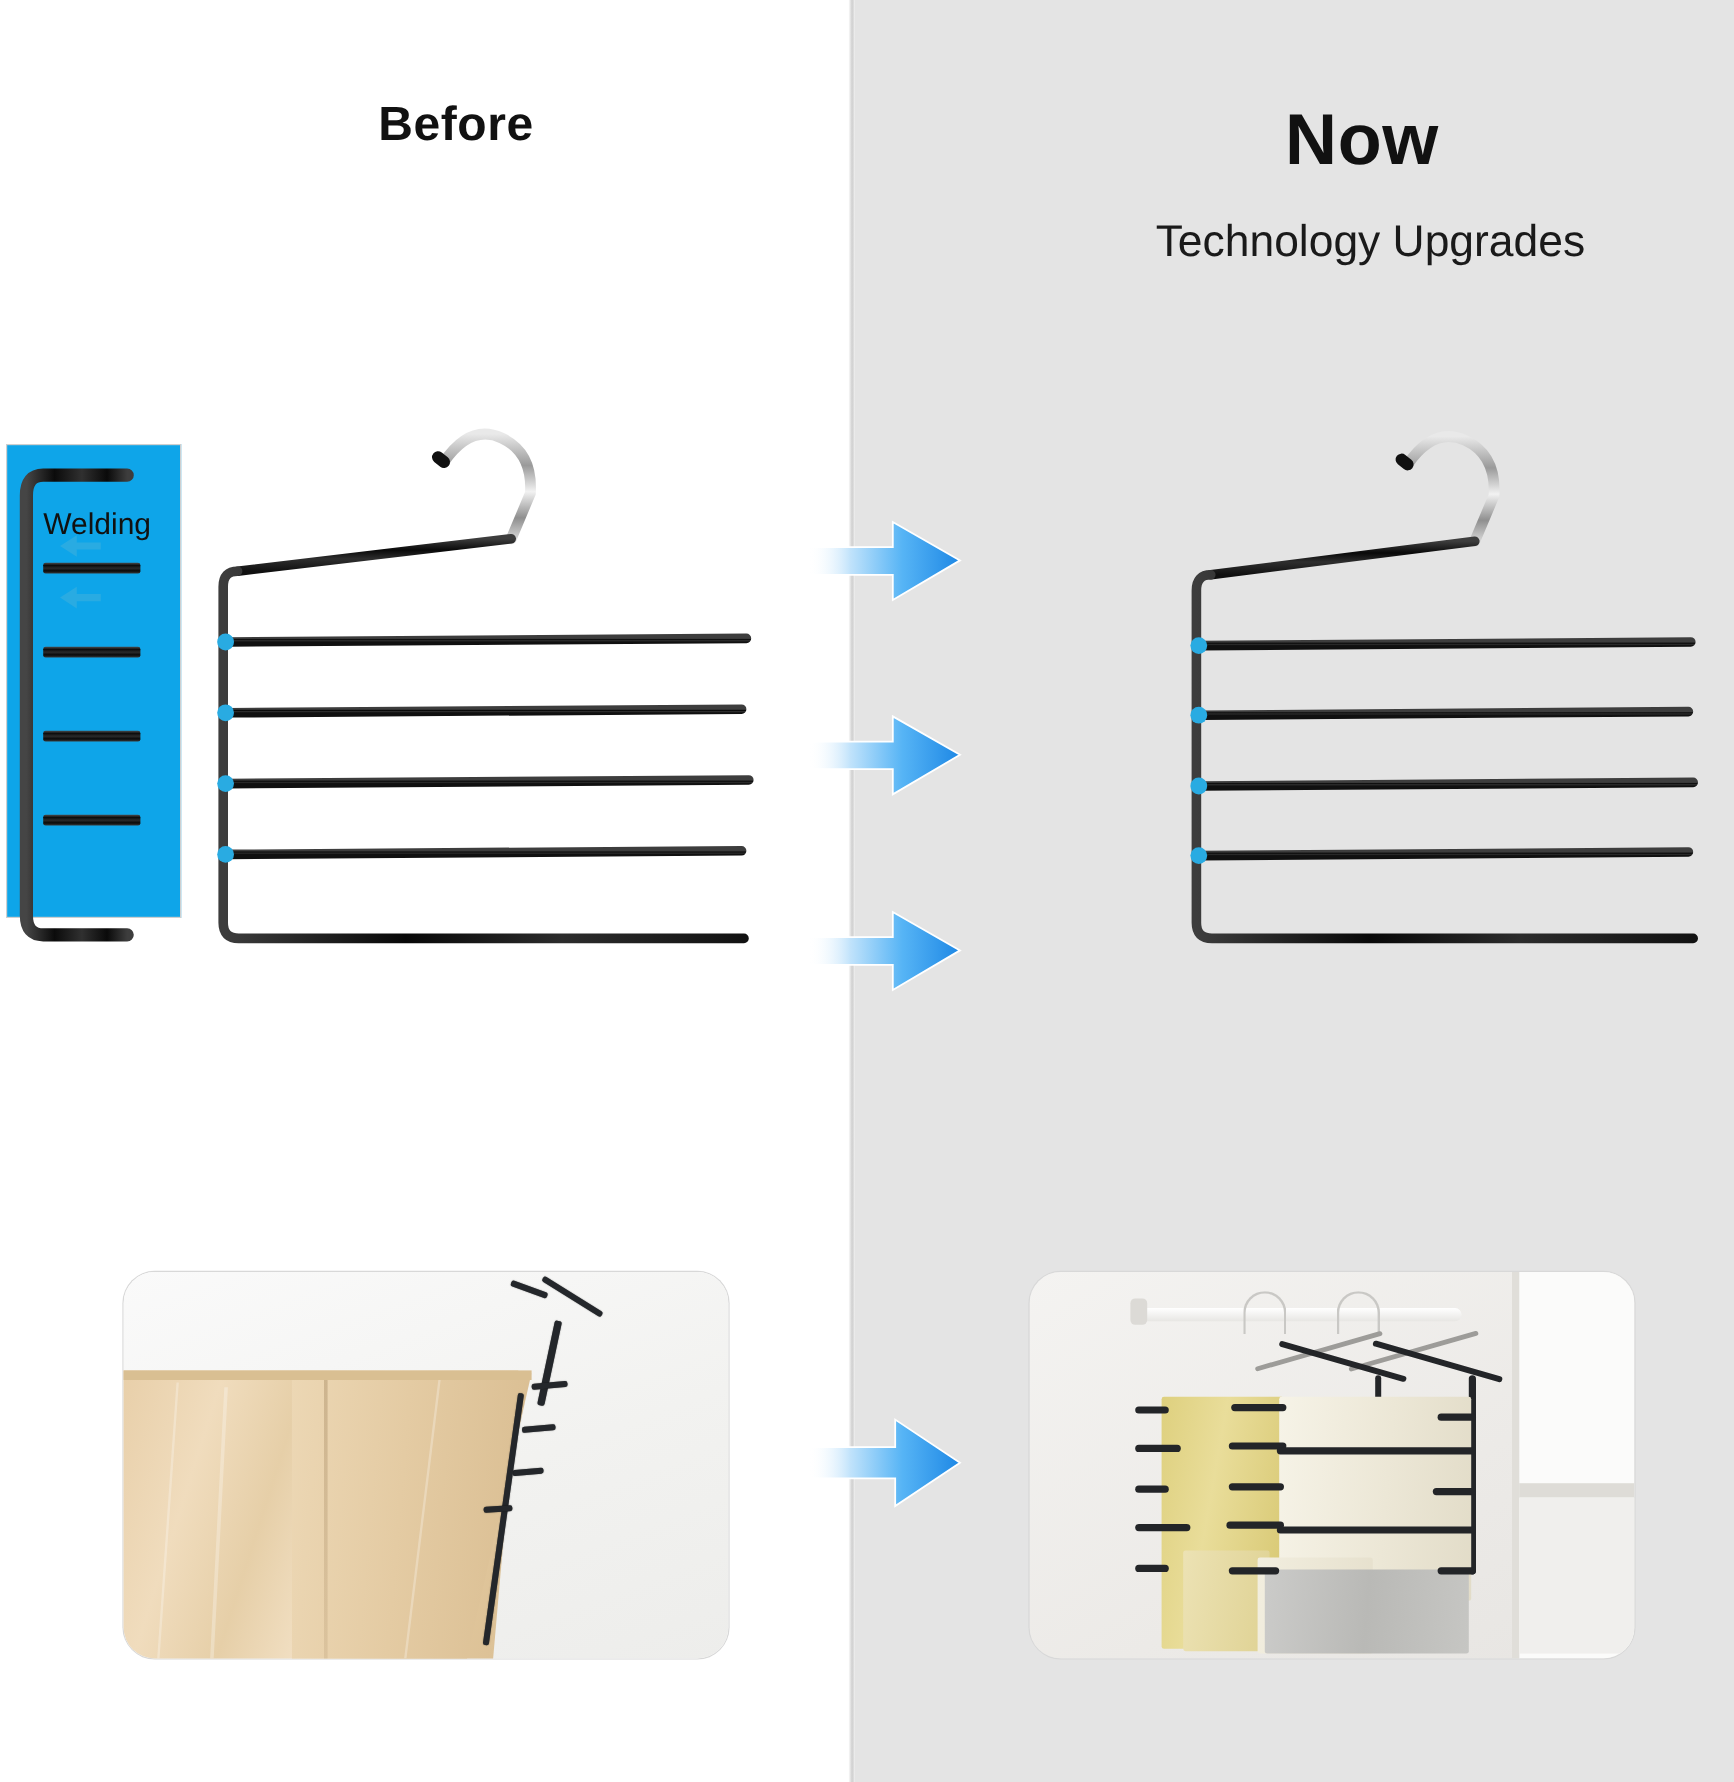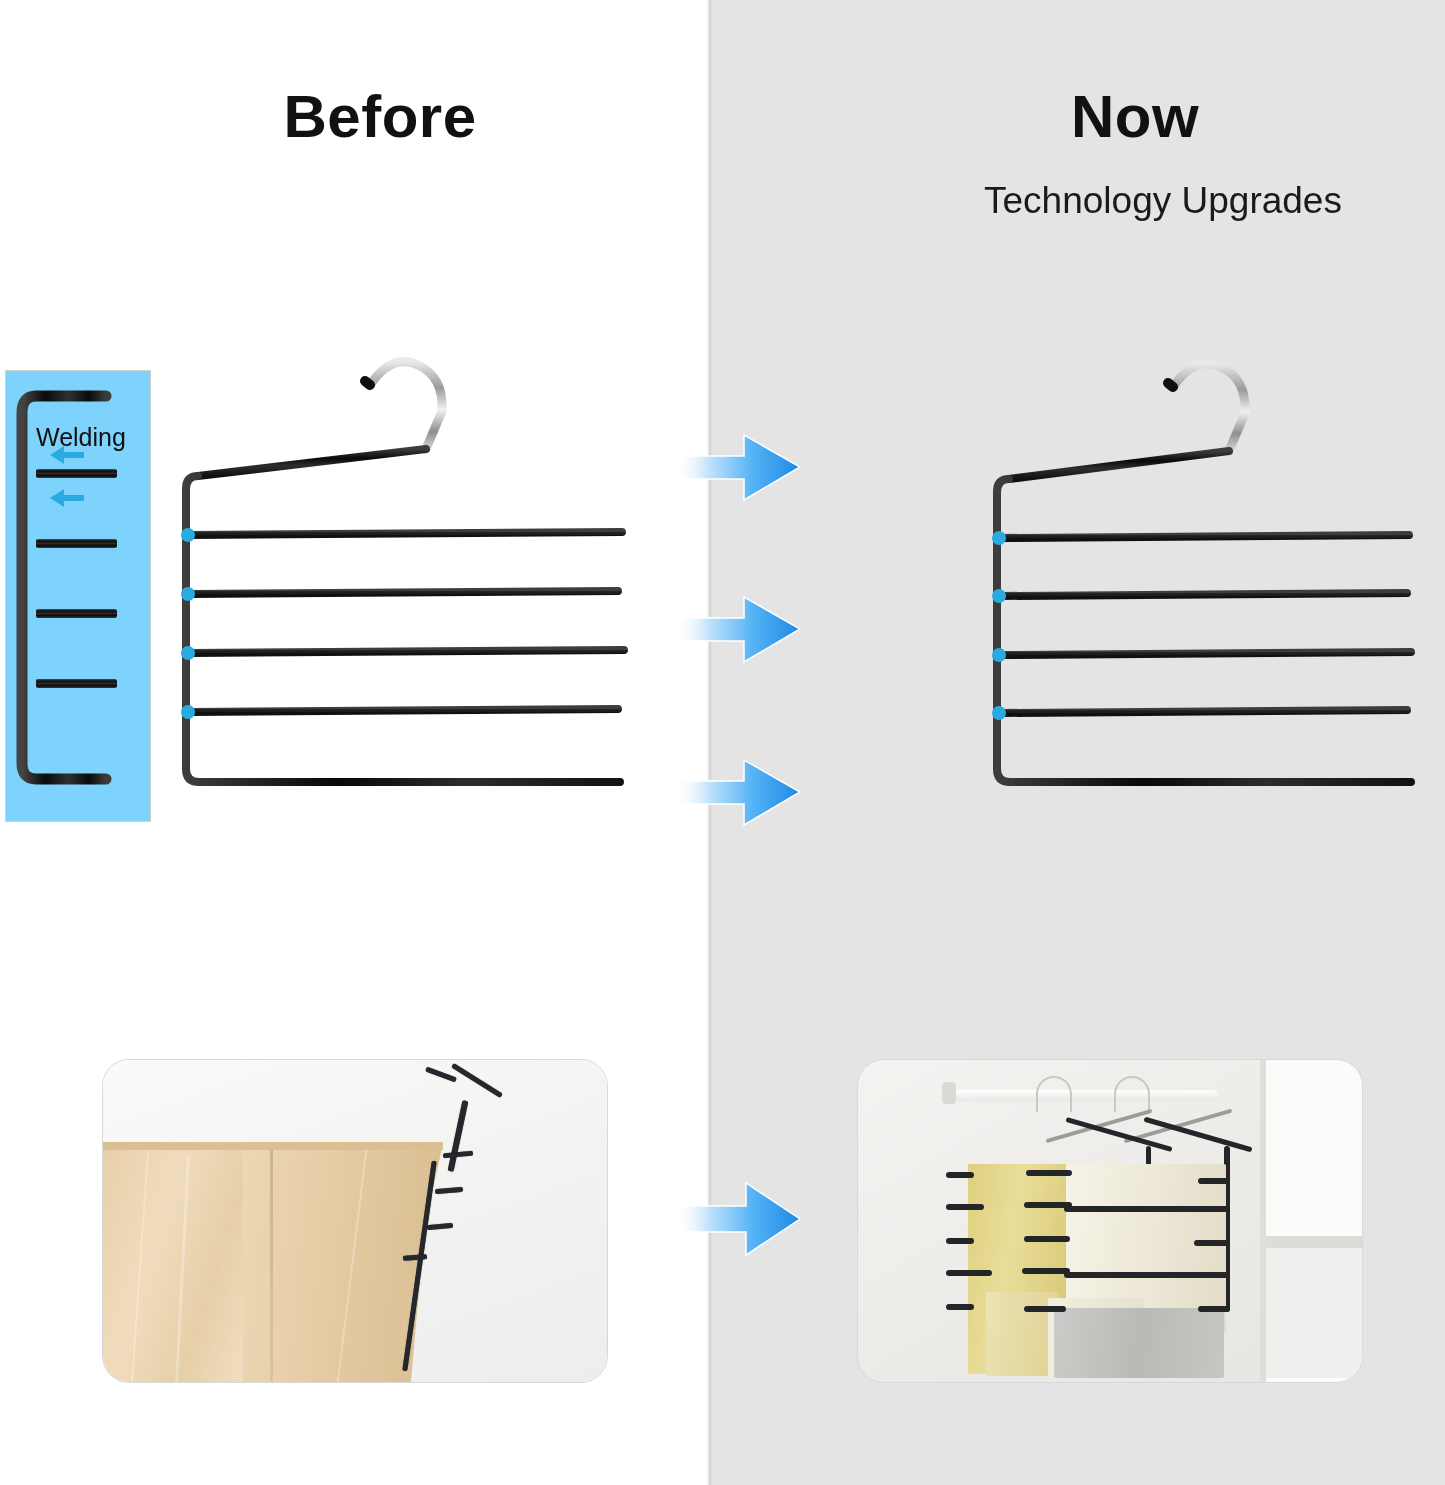--- a/index.html
+++ b/index.html
@@ -20,7 +20,7 @@
 
   
   .h-before{position:absolute;left:180px;top:82px;width:400px;text-align:center;
-            font-size:60px;font-weight:bold;color:#111;letter-spacing:.5px;}
+            font-size:40px;font-weight:bold;color:#111;letter-spacing:.5px;}
   .h-now{position:absolute;left:935px;top:82px;width:400px;text-align:center;
          font-size:60px;font-weight:bold;color:#111;letter-spacing:.5px;}
   .h-now-sub{position:absolute;left:908px;top:180px;width:510px;text-align:center;

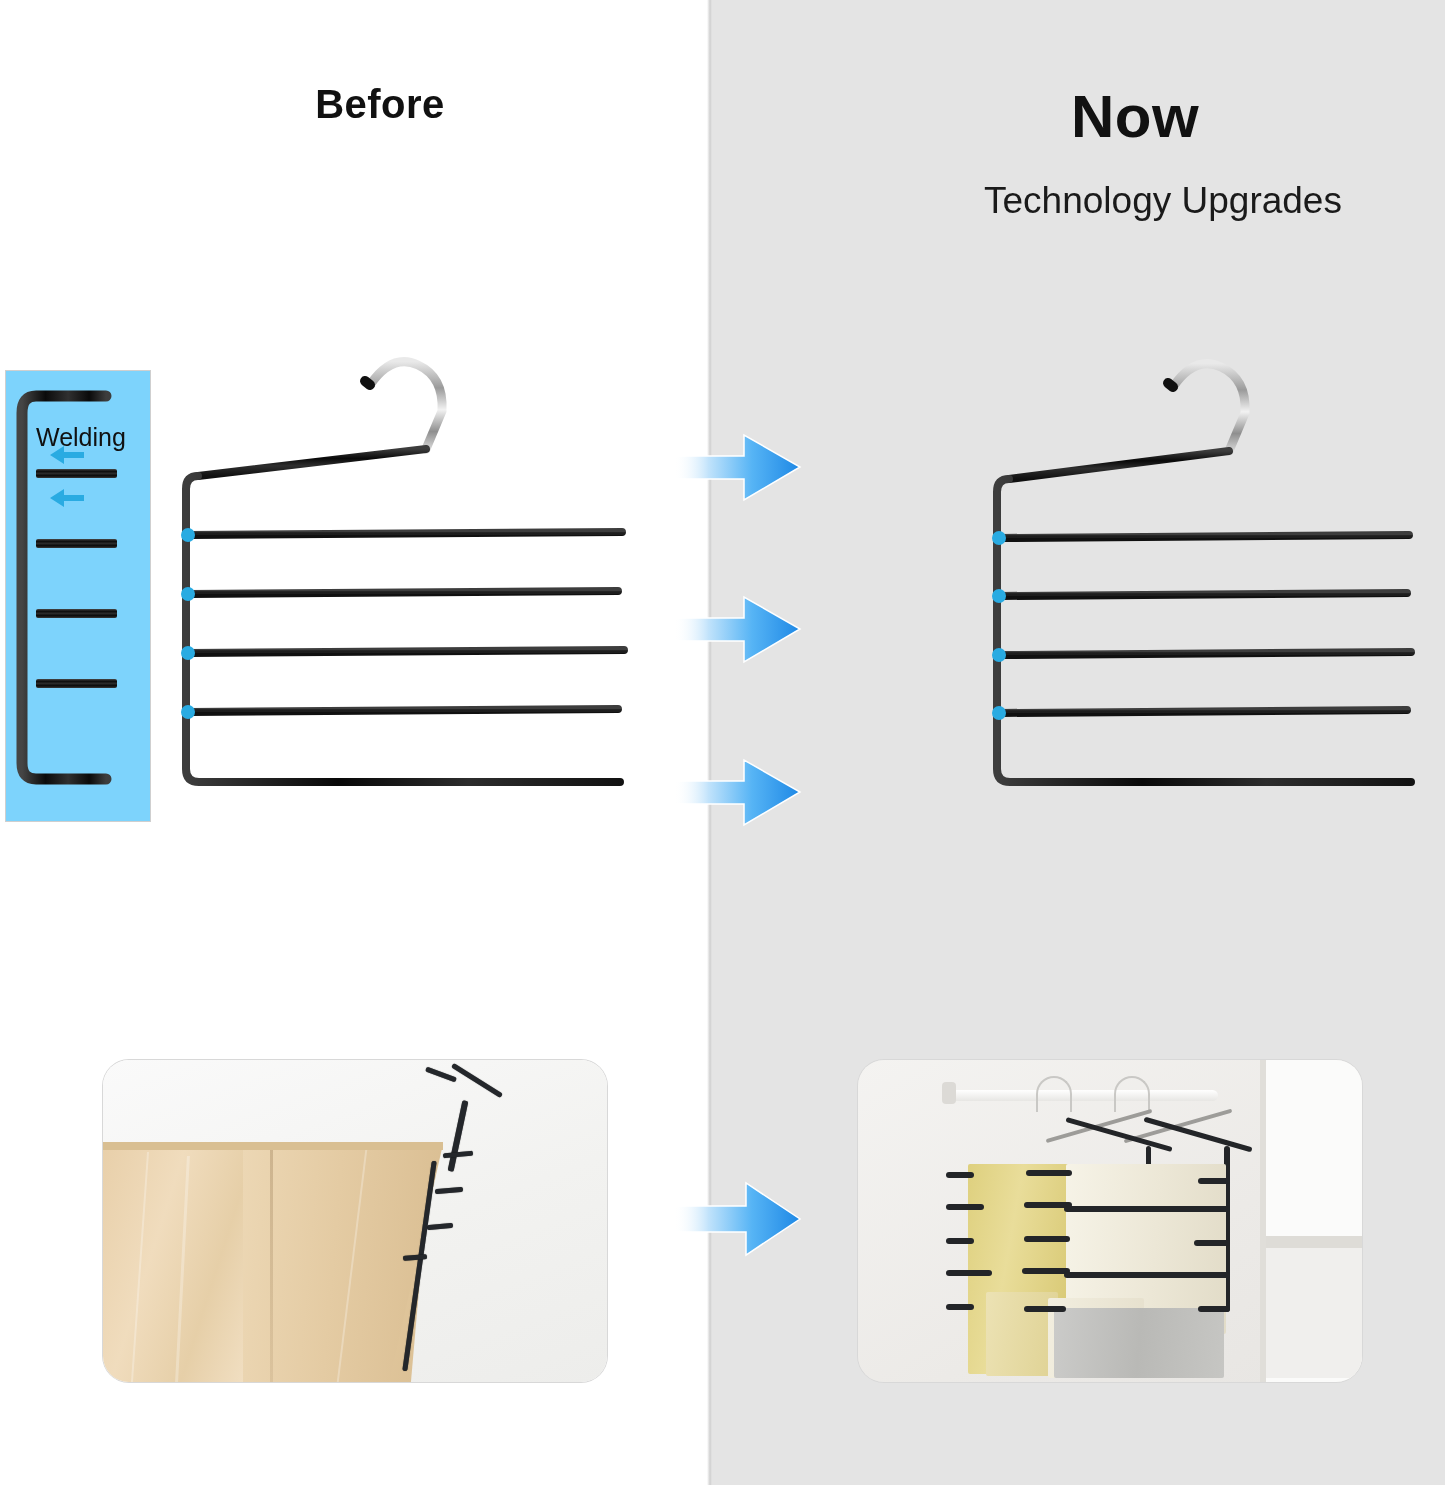--- a/index.html
+++ b/index.html
@@ -23,7 +23,7 @@
             font-size:40px;font-weight:bold;color:#111;letter-spacing:.5px;}
   .h-now{position:absolute;left:935px;top:82px;width:400px;text-align:center;
          font-size:60px;font-weight:bold;color:#111;letter-spacing:.5px;}
-  .h-now-sub{position:absolute;left:908px;top:180px;width:510px;text-align:center;
+  .h-now-sub{position:absolute;left:887px;top:180px;width:510px;text-align:center;
              font-size:37px;color:#1a1a1a;font-weight:400;}
 
   .cap-left{position:absolute;left:60px;top:958px;width:620px;text-align:center;

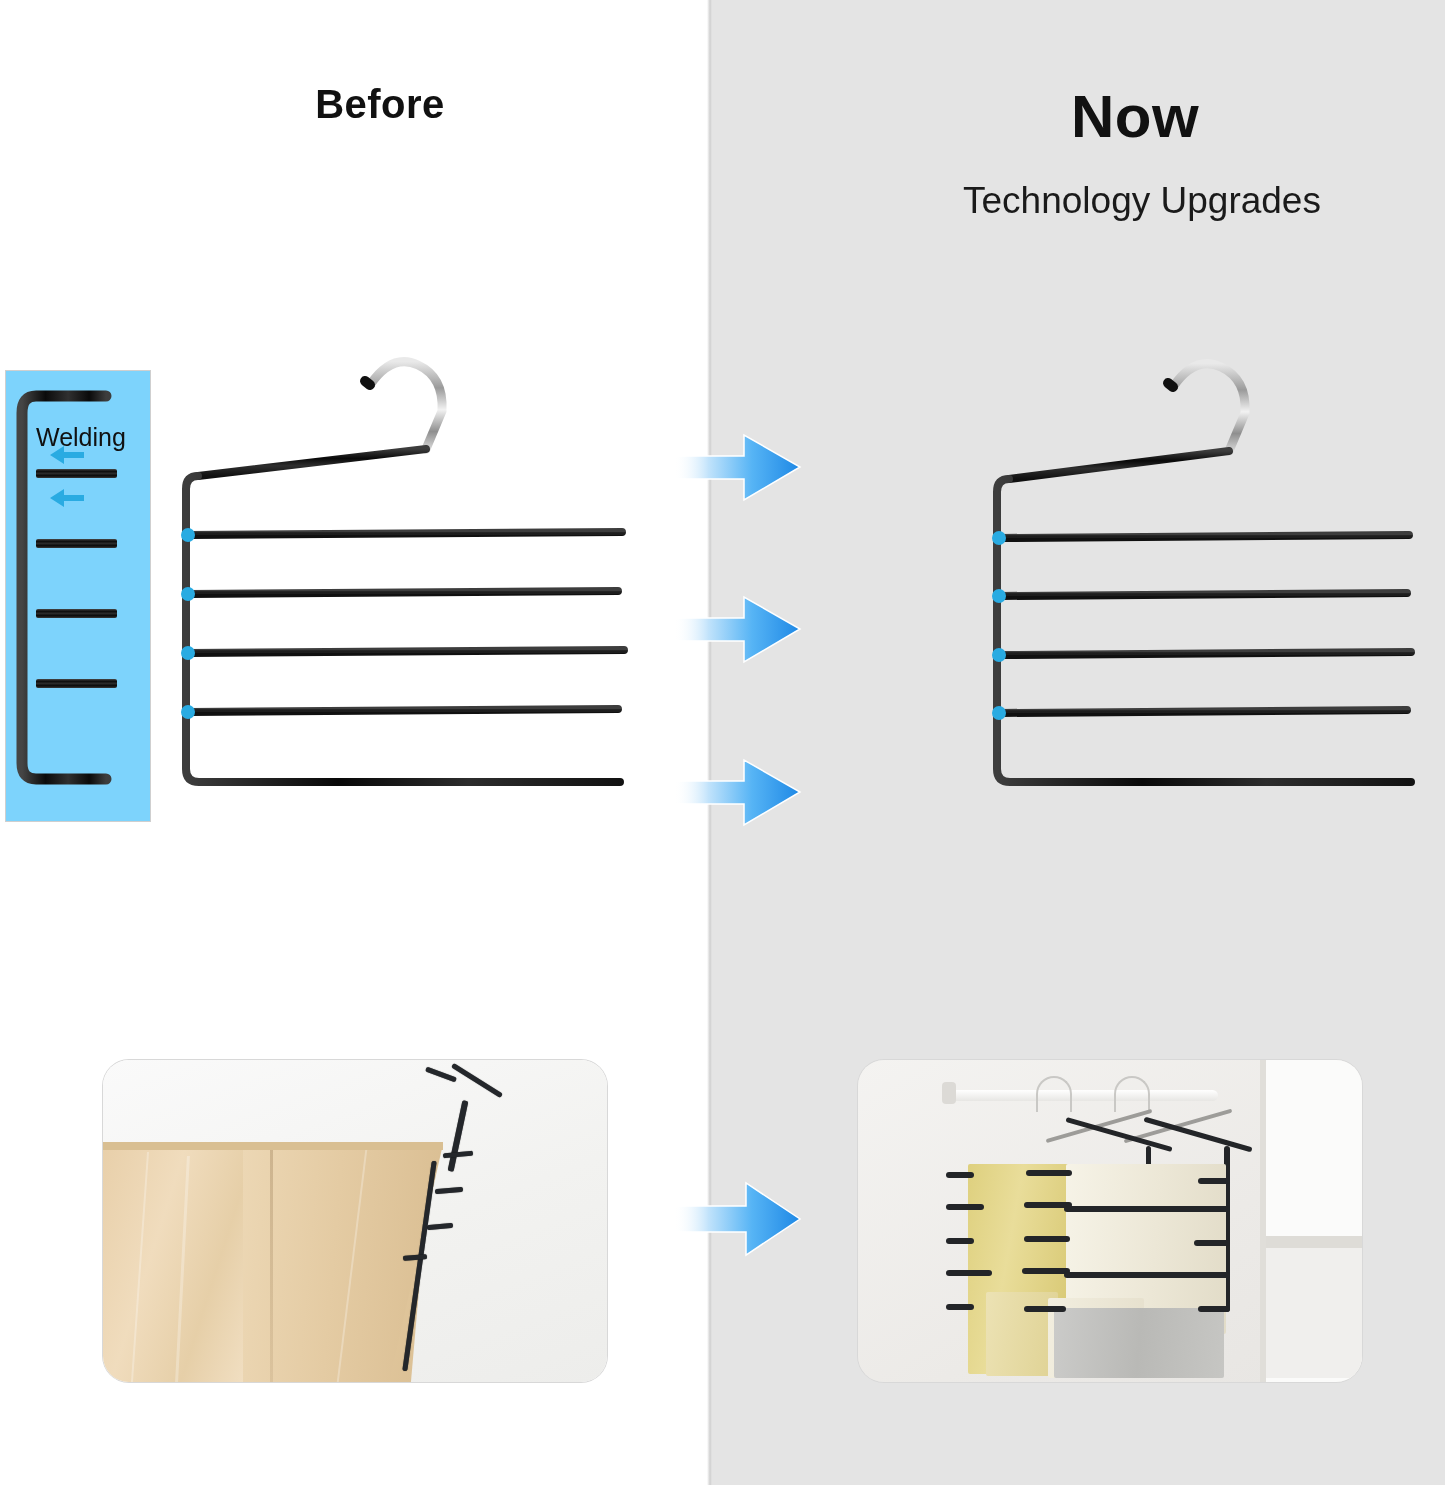--- a/index.html
+++ b/index.html
@@ -33,7 +33,7 @@
 
   
   .callout{position:absolute;border:1px solid #cfcfcf;box-sizing:border-box;}
-  .callout.left{left:5px;top:370px;width:146px;height:452px;background:#7dd3fc;}
+  .callout.left{left:5px;top:370px;width:146px;height:395px;background:#0ea5e9;}
   .callout.right{left:800px;top:372px;width:170px;height:452px;background:#e6e6e6;}
   .callout-label{position:absolute;font-size:25px;color:#111;white-space:nowrap;}
 

